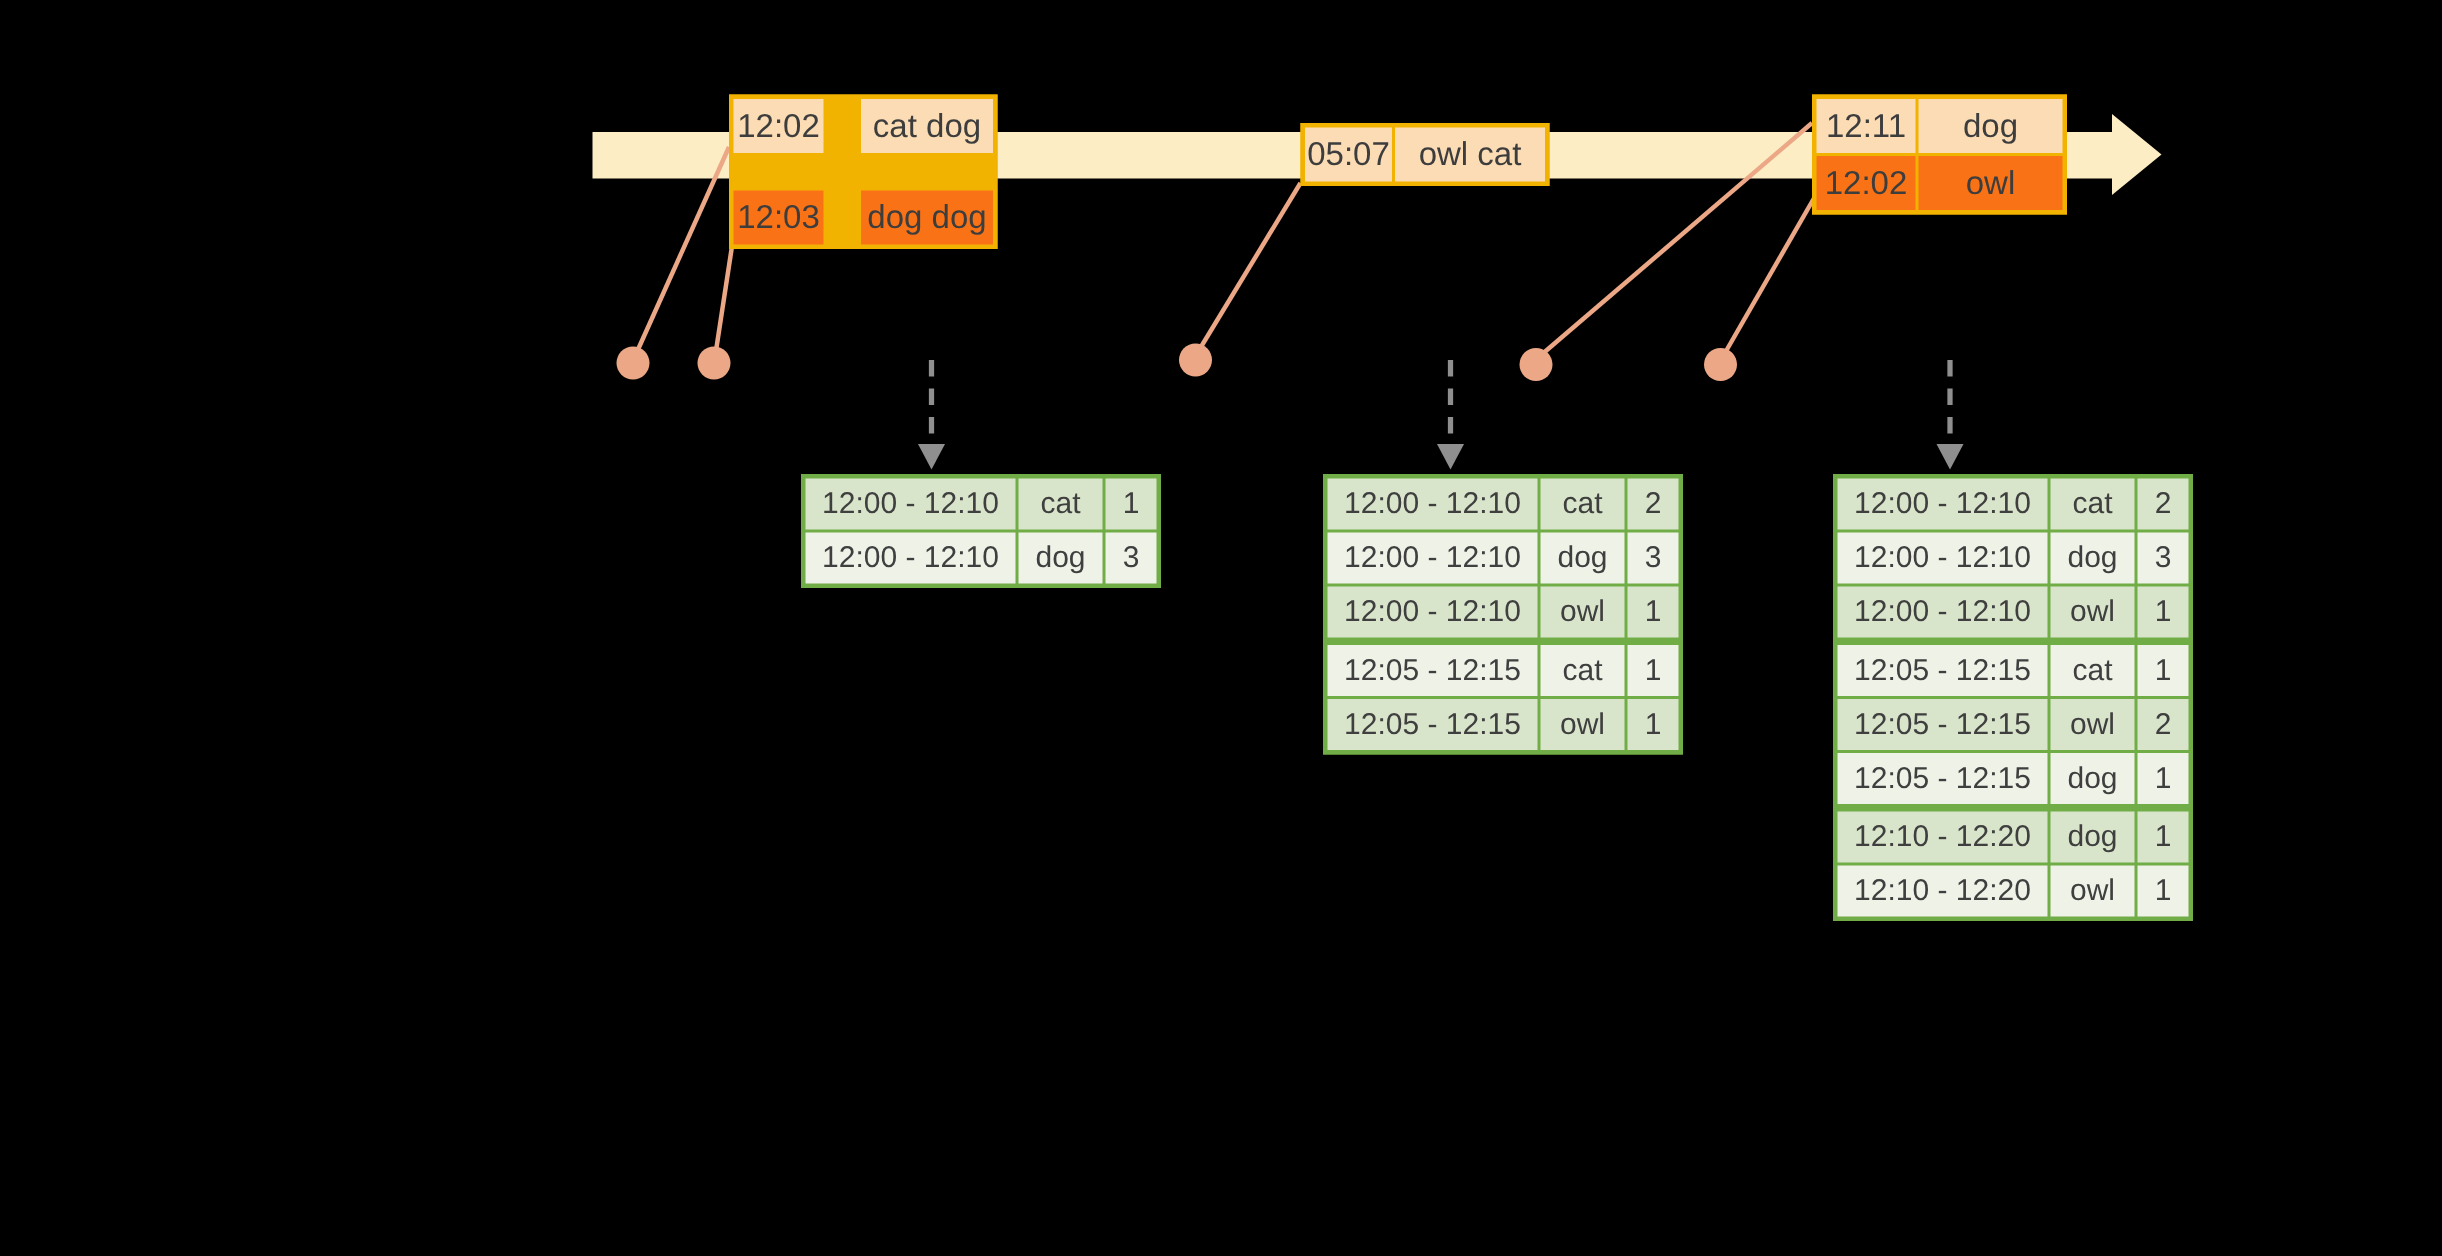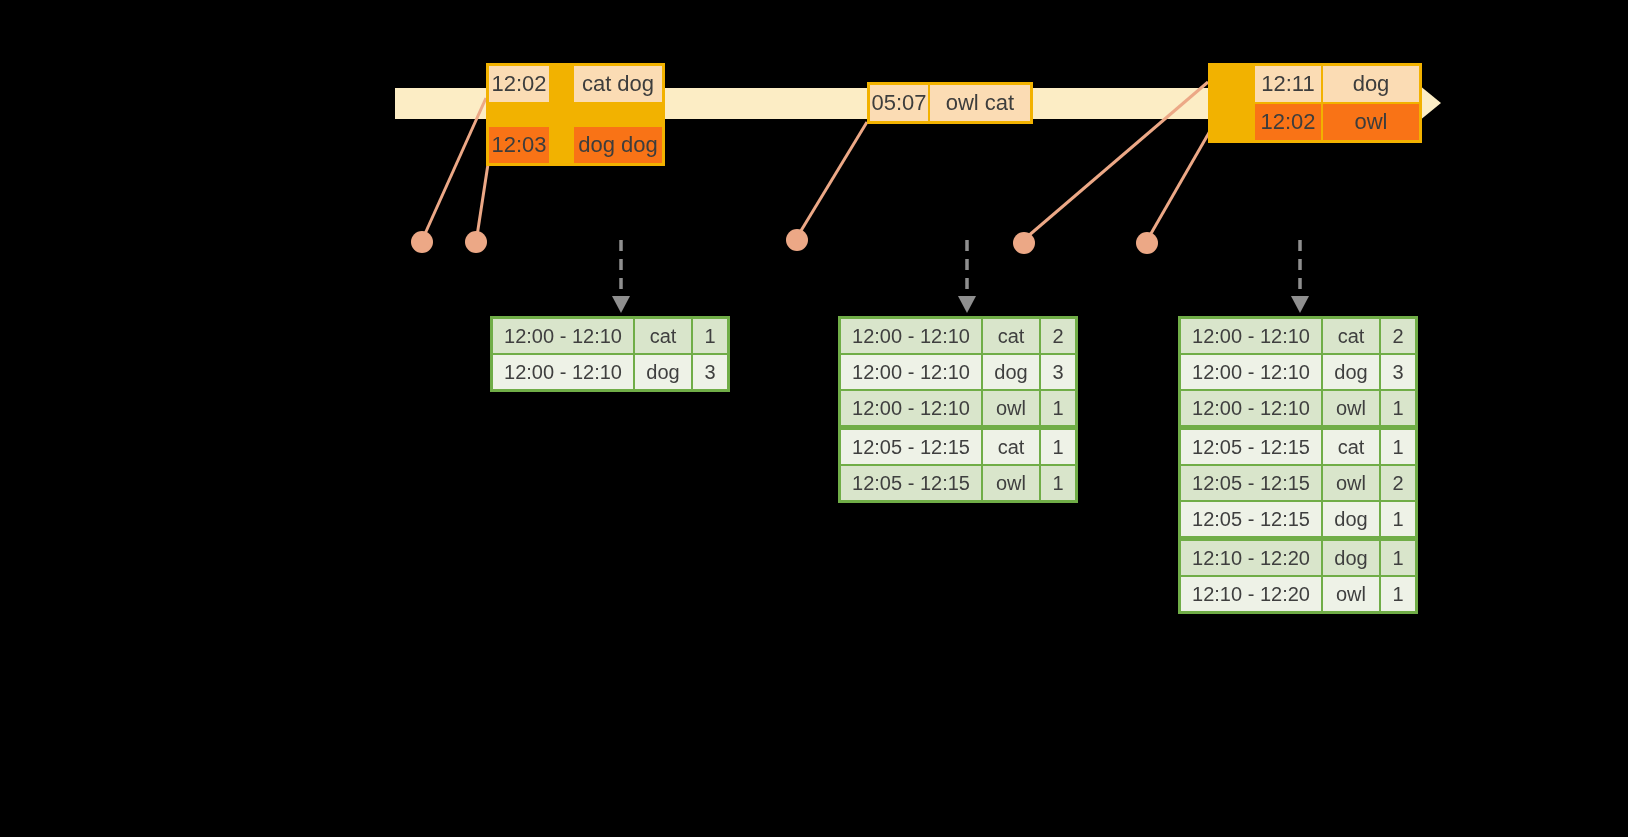--- a/index.html
+++ b/index.html
@@ -98,7 +98,7 @@
     <div class="ecell fillA">owl cat</div>
   </div>
 
-  <div class="etable" style="left:1208px;top:63px;grid-template-columns:66px 96px;padding-left:44px;">
+  <div class="etable" style="left:1208px;top:63px;grid-template-columns:66px 96px;">
     <div class="ecell fillA">12:11</div>
     <div class="ecell fillA">dog</div>
     <div class="ecell fillB">12:02</div>

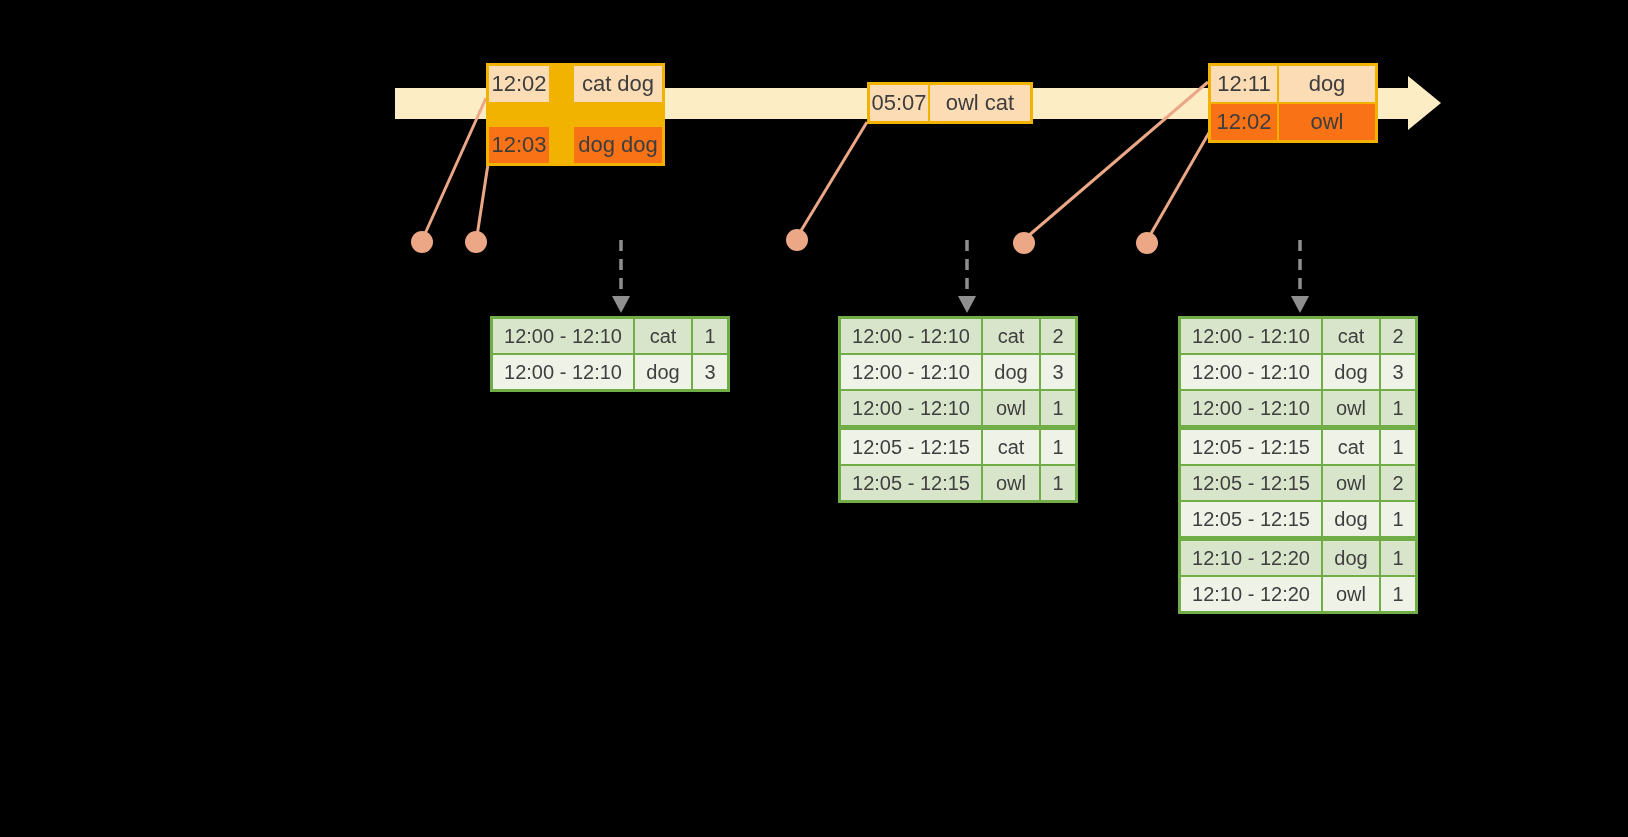--- a/index.html
+++ b/index.html
@@ -39,6 +39,7 @@
     background:#70ad47;
     border:3px solid #70ad47;
     z-index:3;
+    margin-left:44px;
   }
   .gcell{
     display:flex;align-items:center;justify-content:center;

